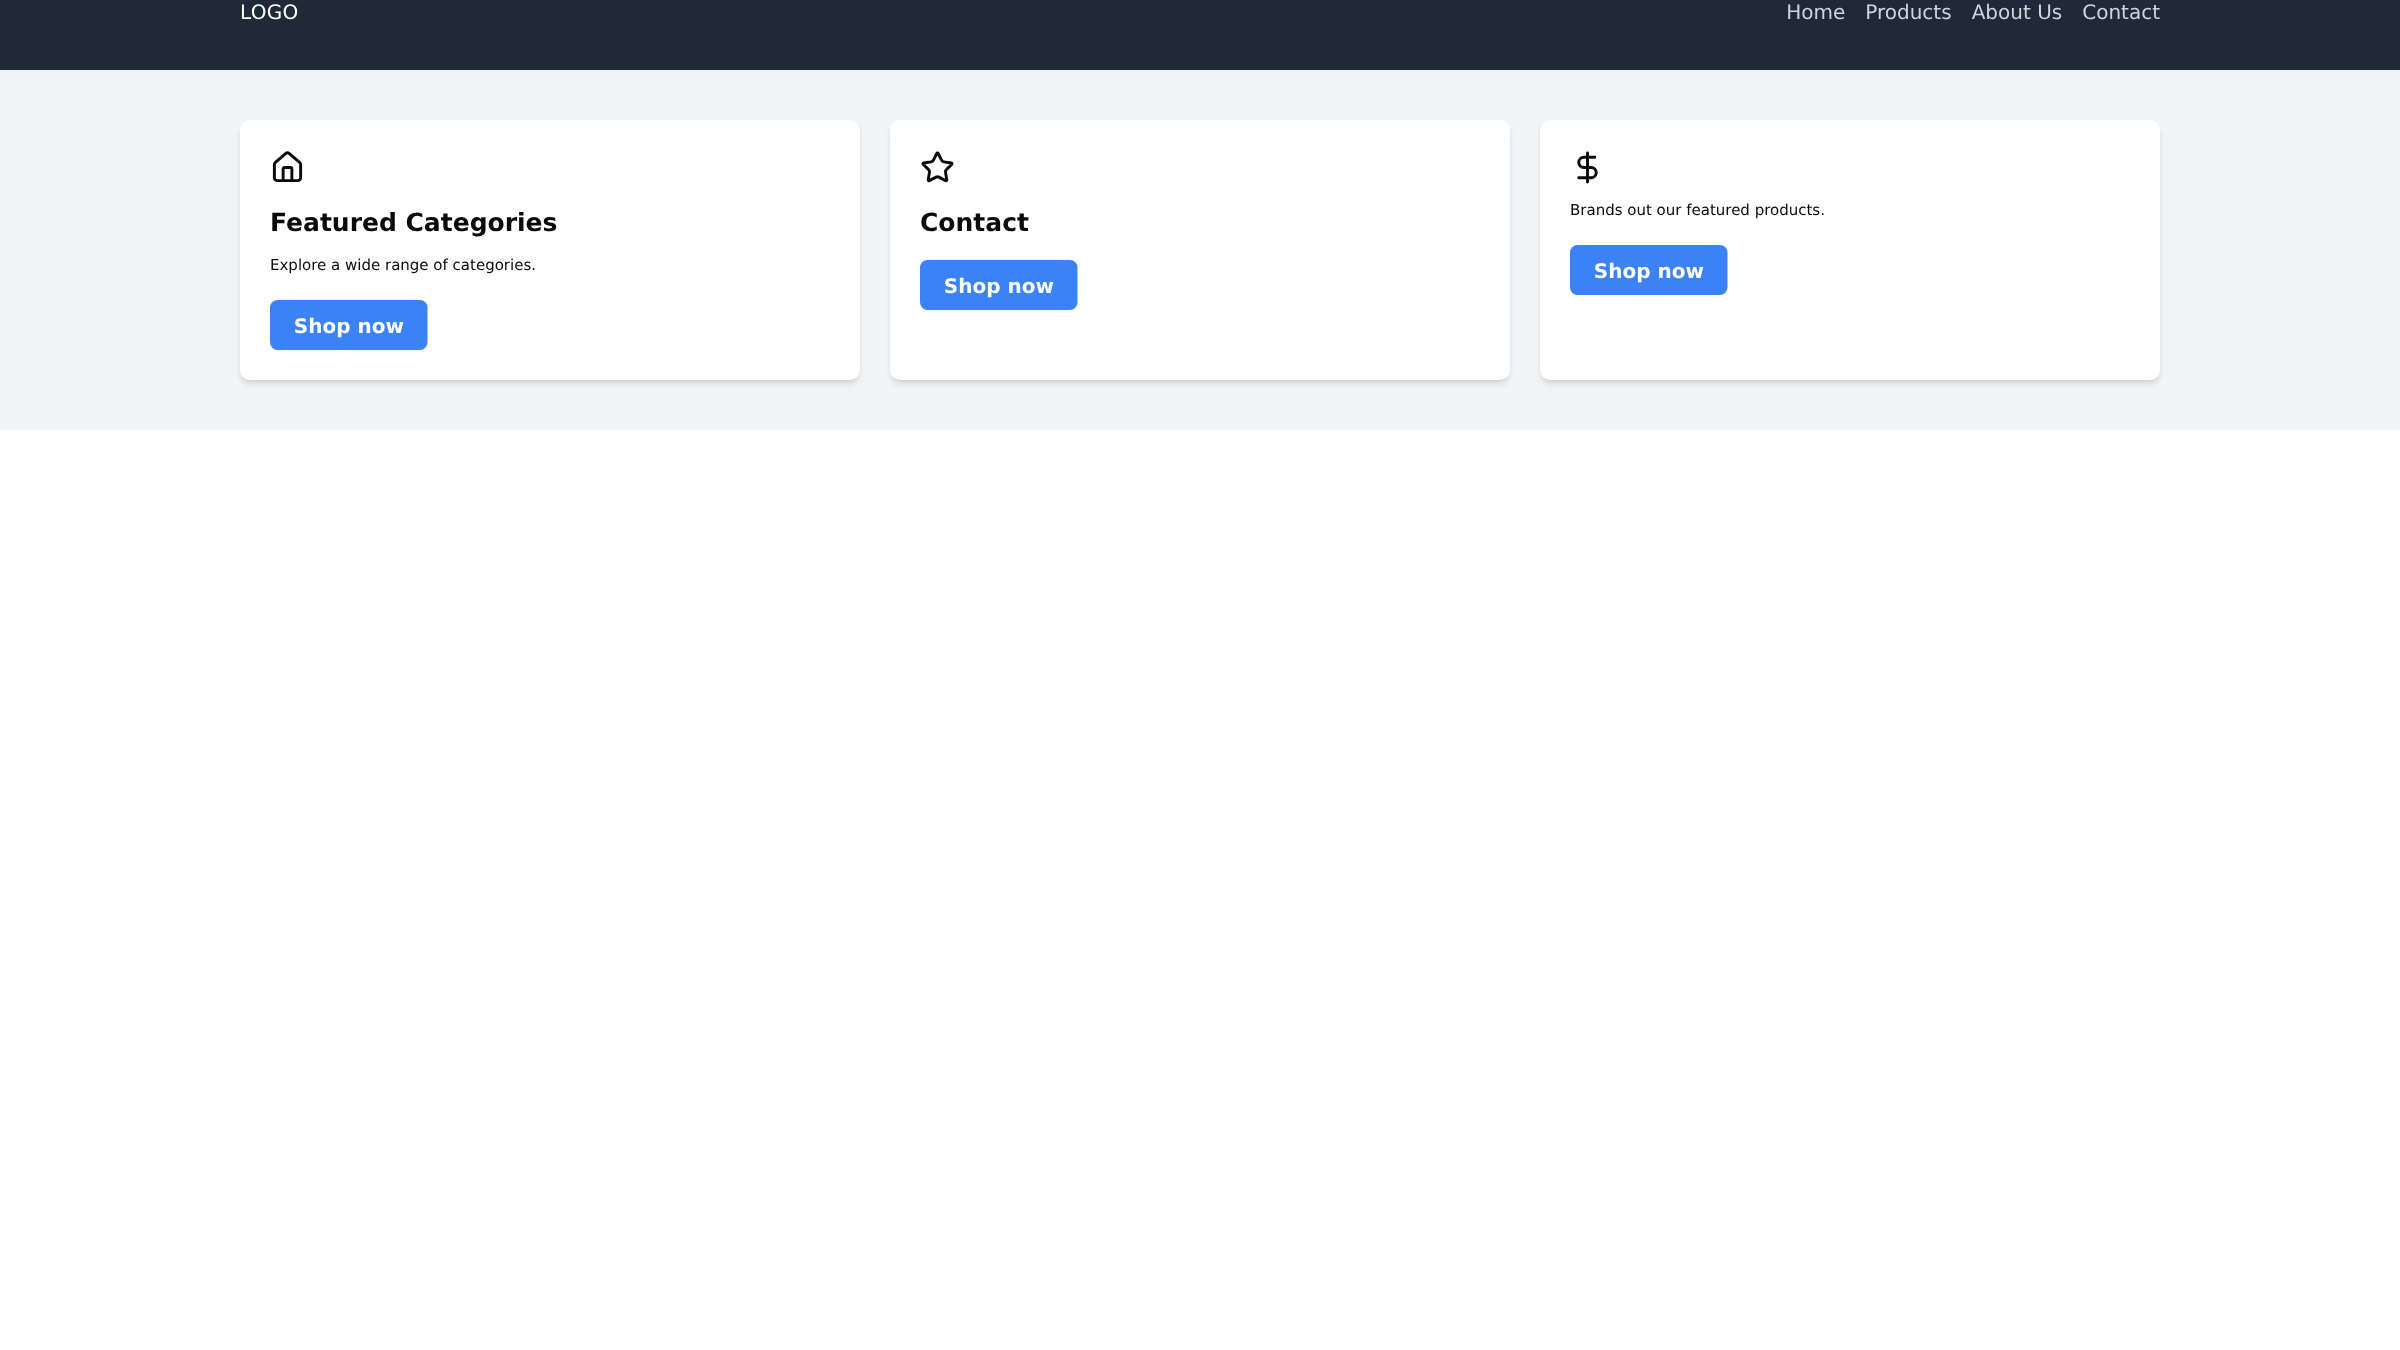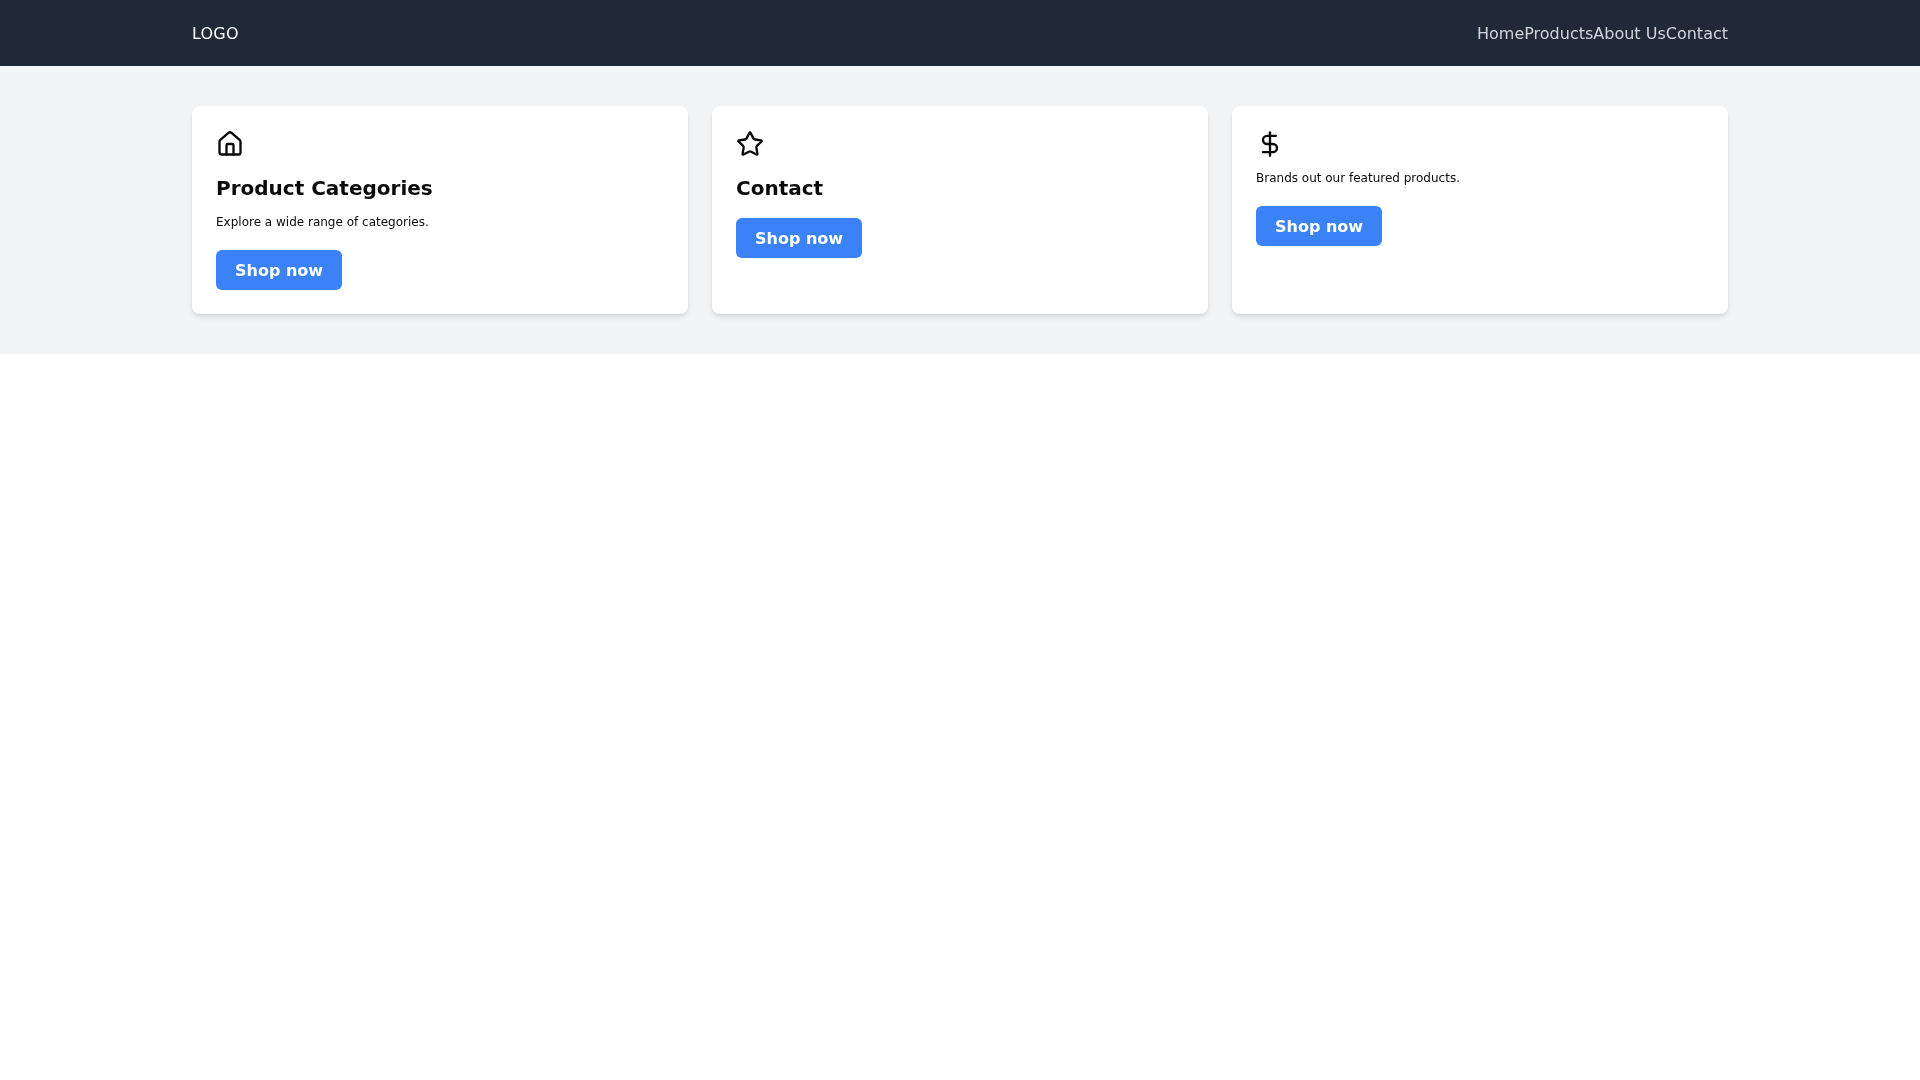--- a/index.html
+++ b/index.html
@@ -16,10 +16,10 @@
   
   .navbar {
     width: 100%;
-    height: 66px;
+    height: 56px;
     background: #1f2937;
     display: flex;
-    align-items: center;
+    align-items: flex-start;
   }
   .nav-container {
     width: 1536px;

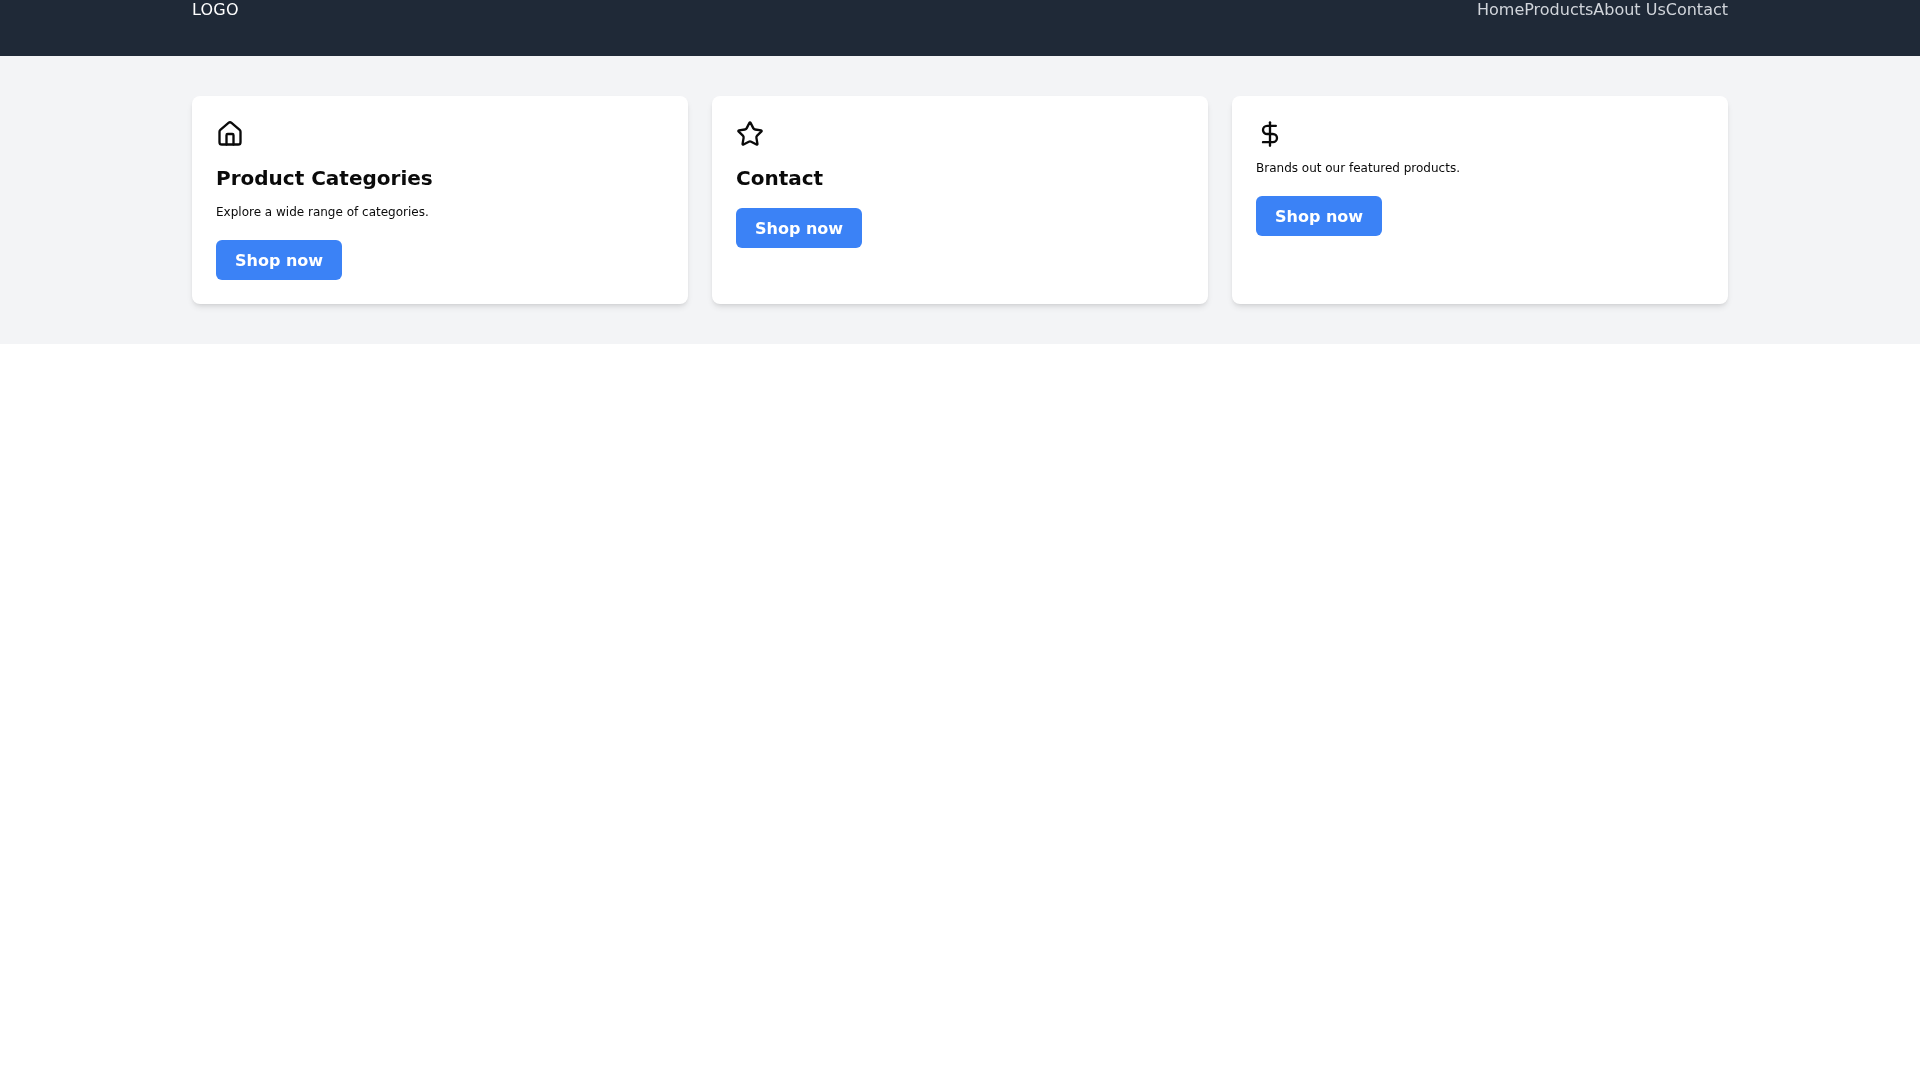--- a/index.html
+++ b/index.html
@@ -36,6 +36,7 @@
   .nav-links {
     display: flex;
     align-items: center;
+    gap: 16px;
   }
   .nav-link {
     color: #d1d5db;

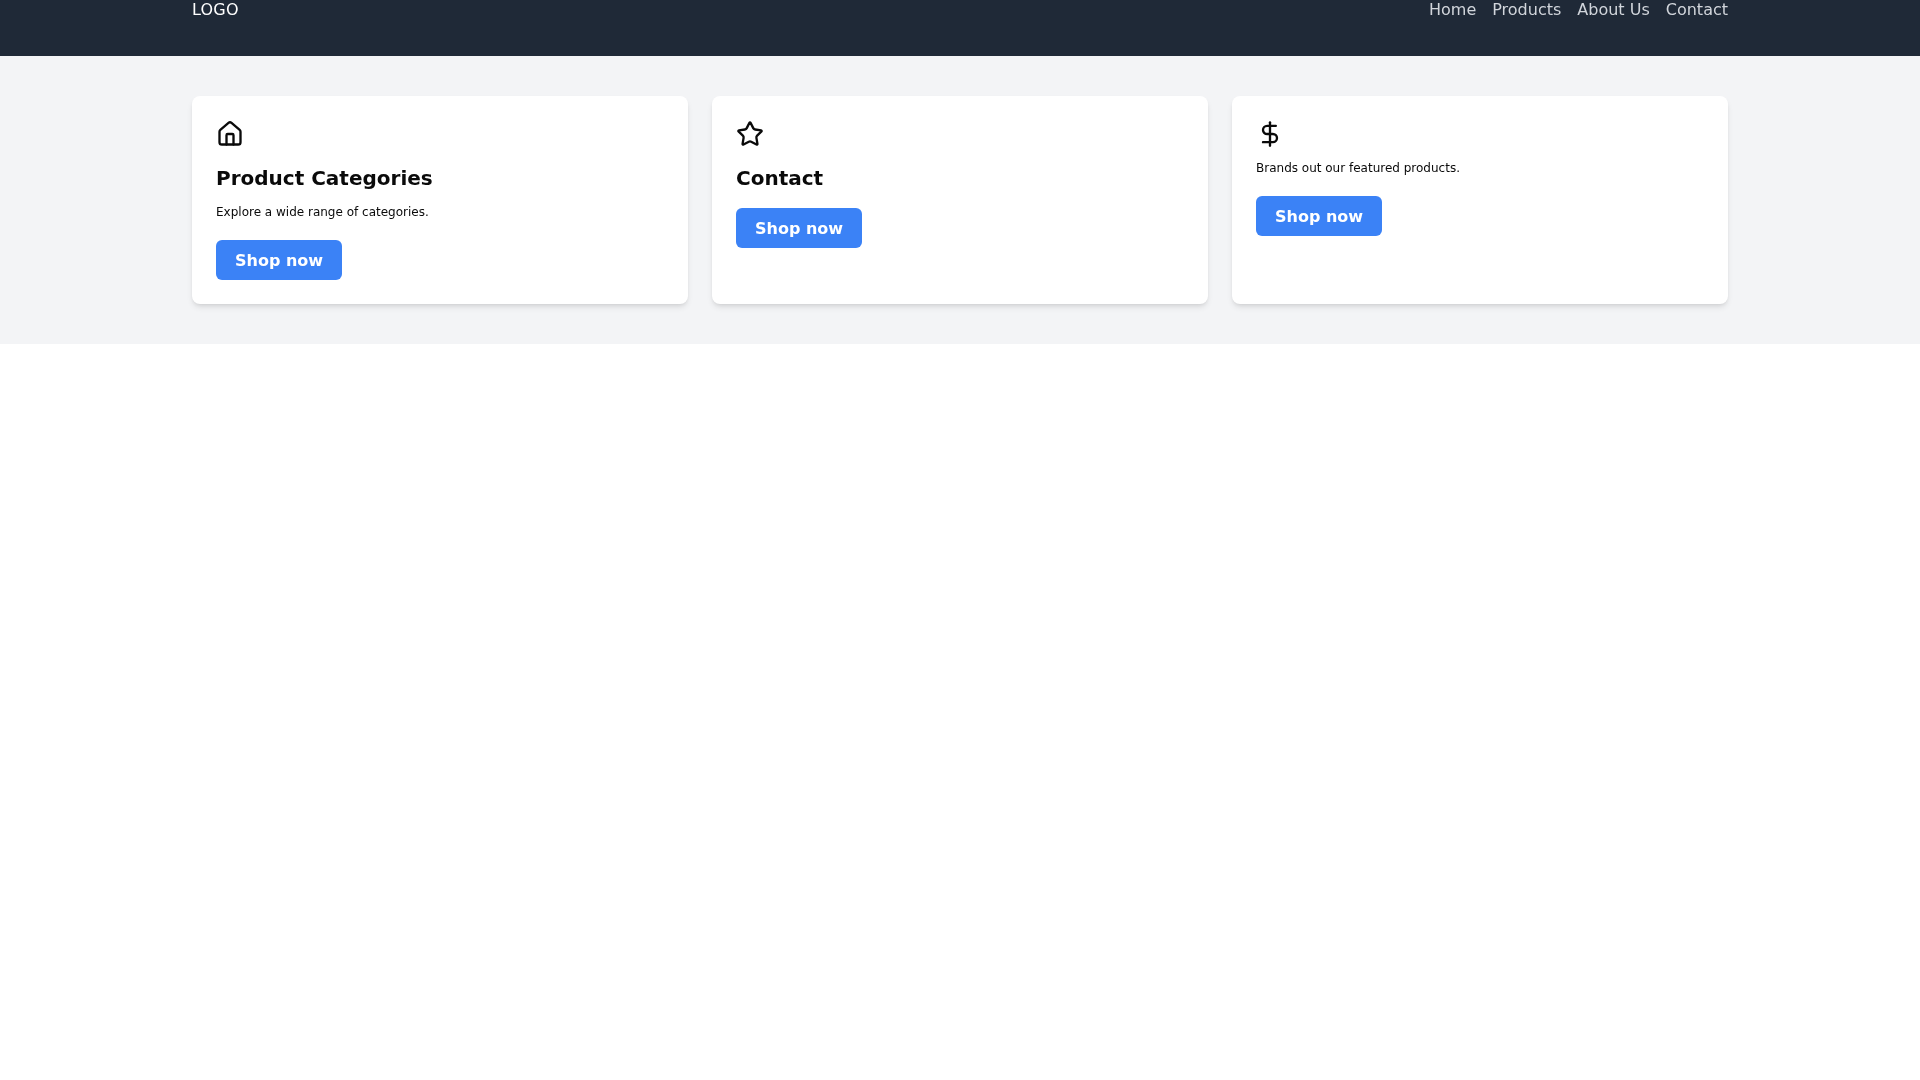--- a/index.html
+++ b/index.html
@@ -127,7 +127,7 @@
           <path d="M15 21v-8a1 1 0 0 0-1-1h-4a1 1 0 0 0-1 1v8"></path>
         </svg>
       </span>
-      <h3>Product Categories</h3>
+      <h3>Featured Categories</h3>
       <p>Explore a wide range of categories.</p>
       <button class="shop-btn">Shop now</button>
     </div>

